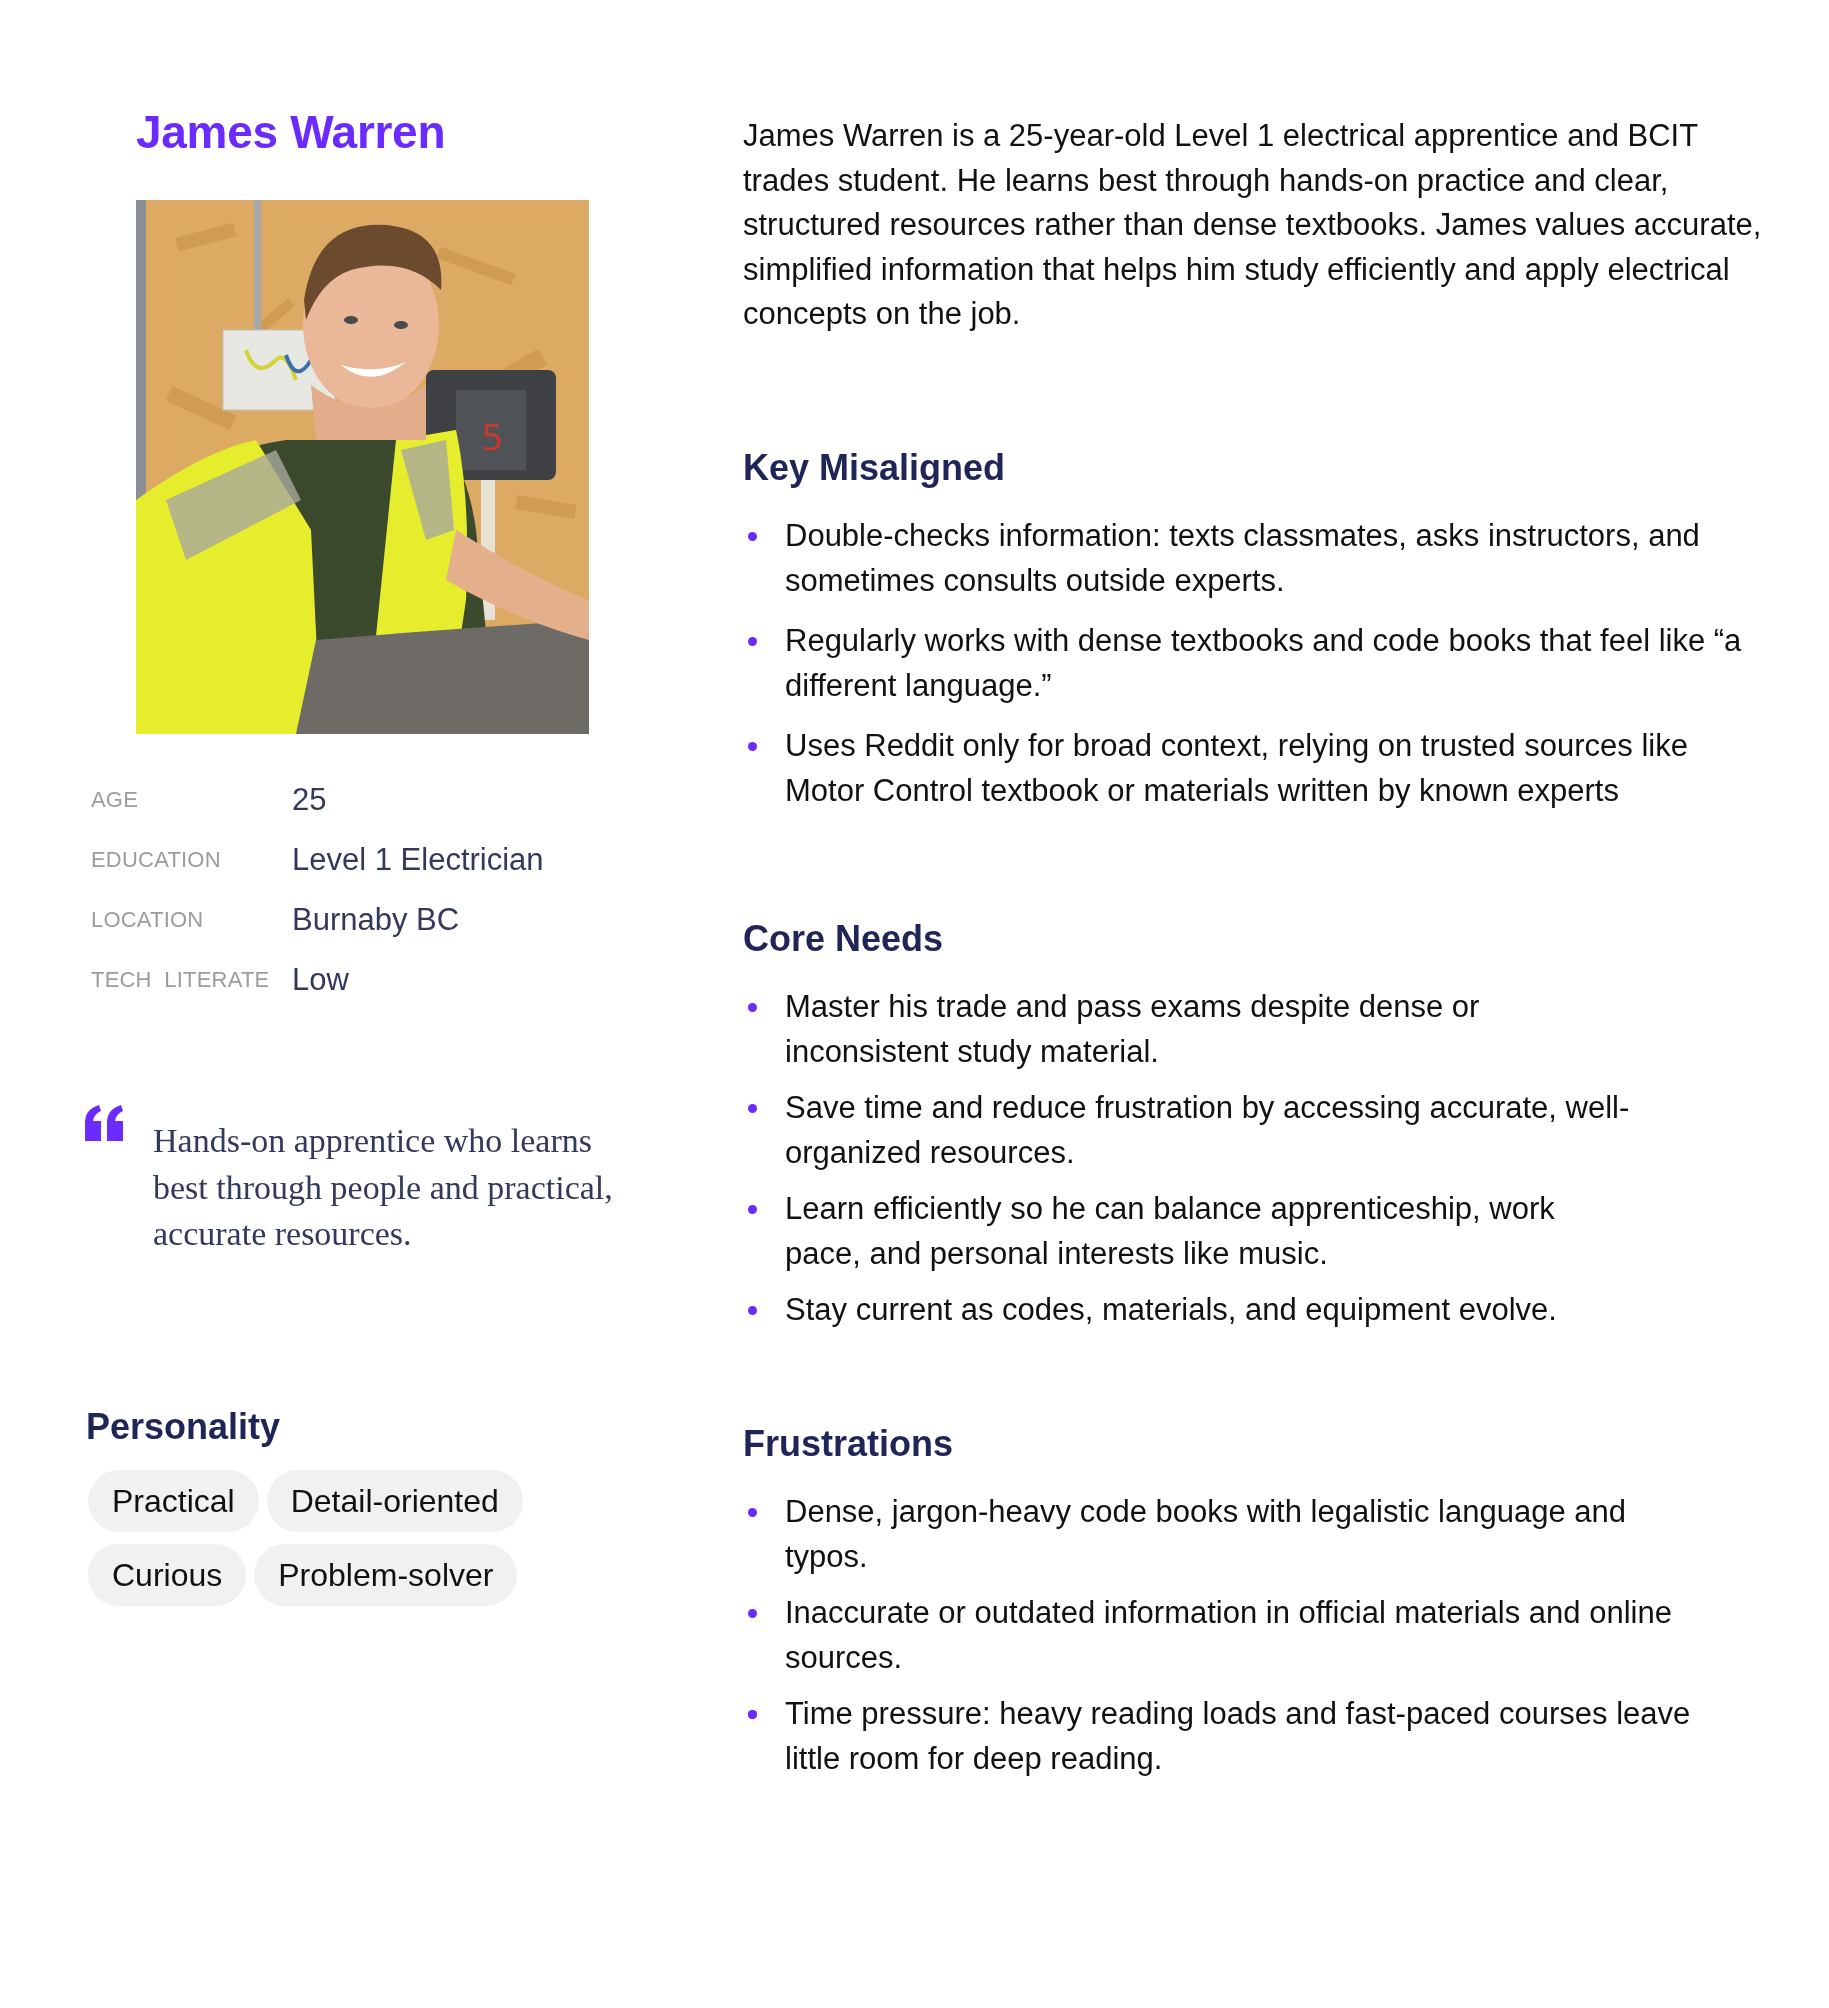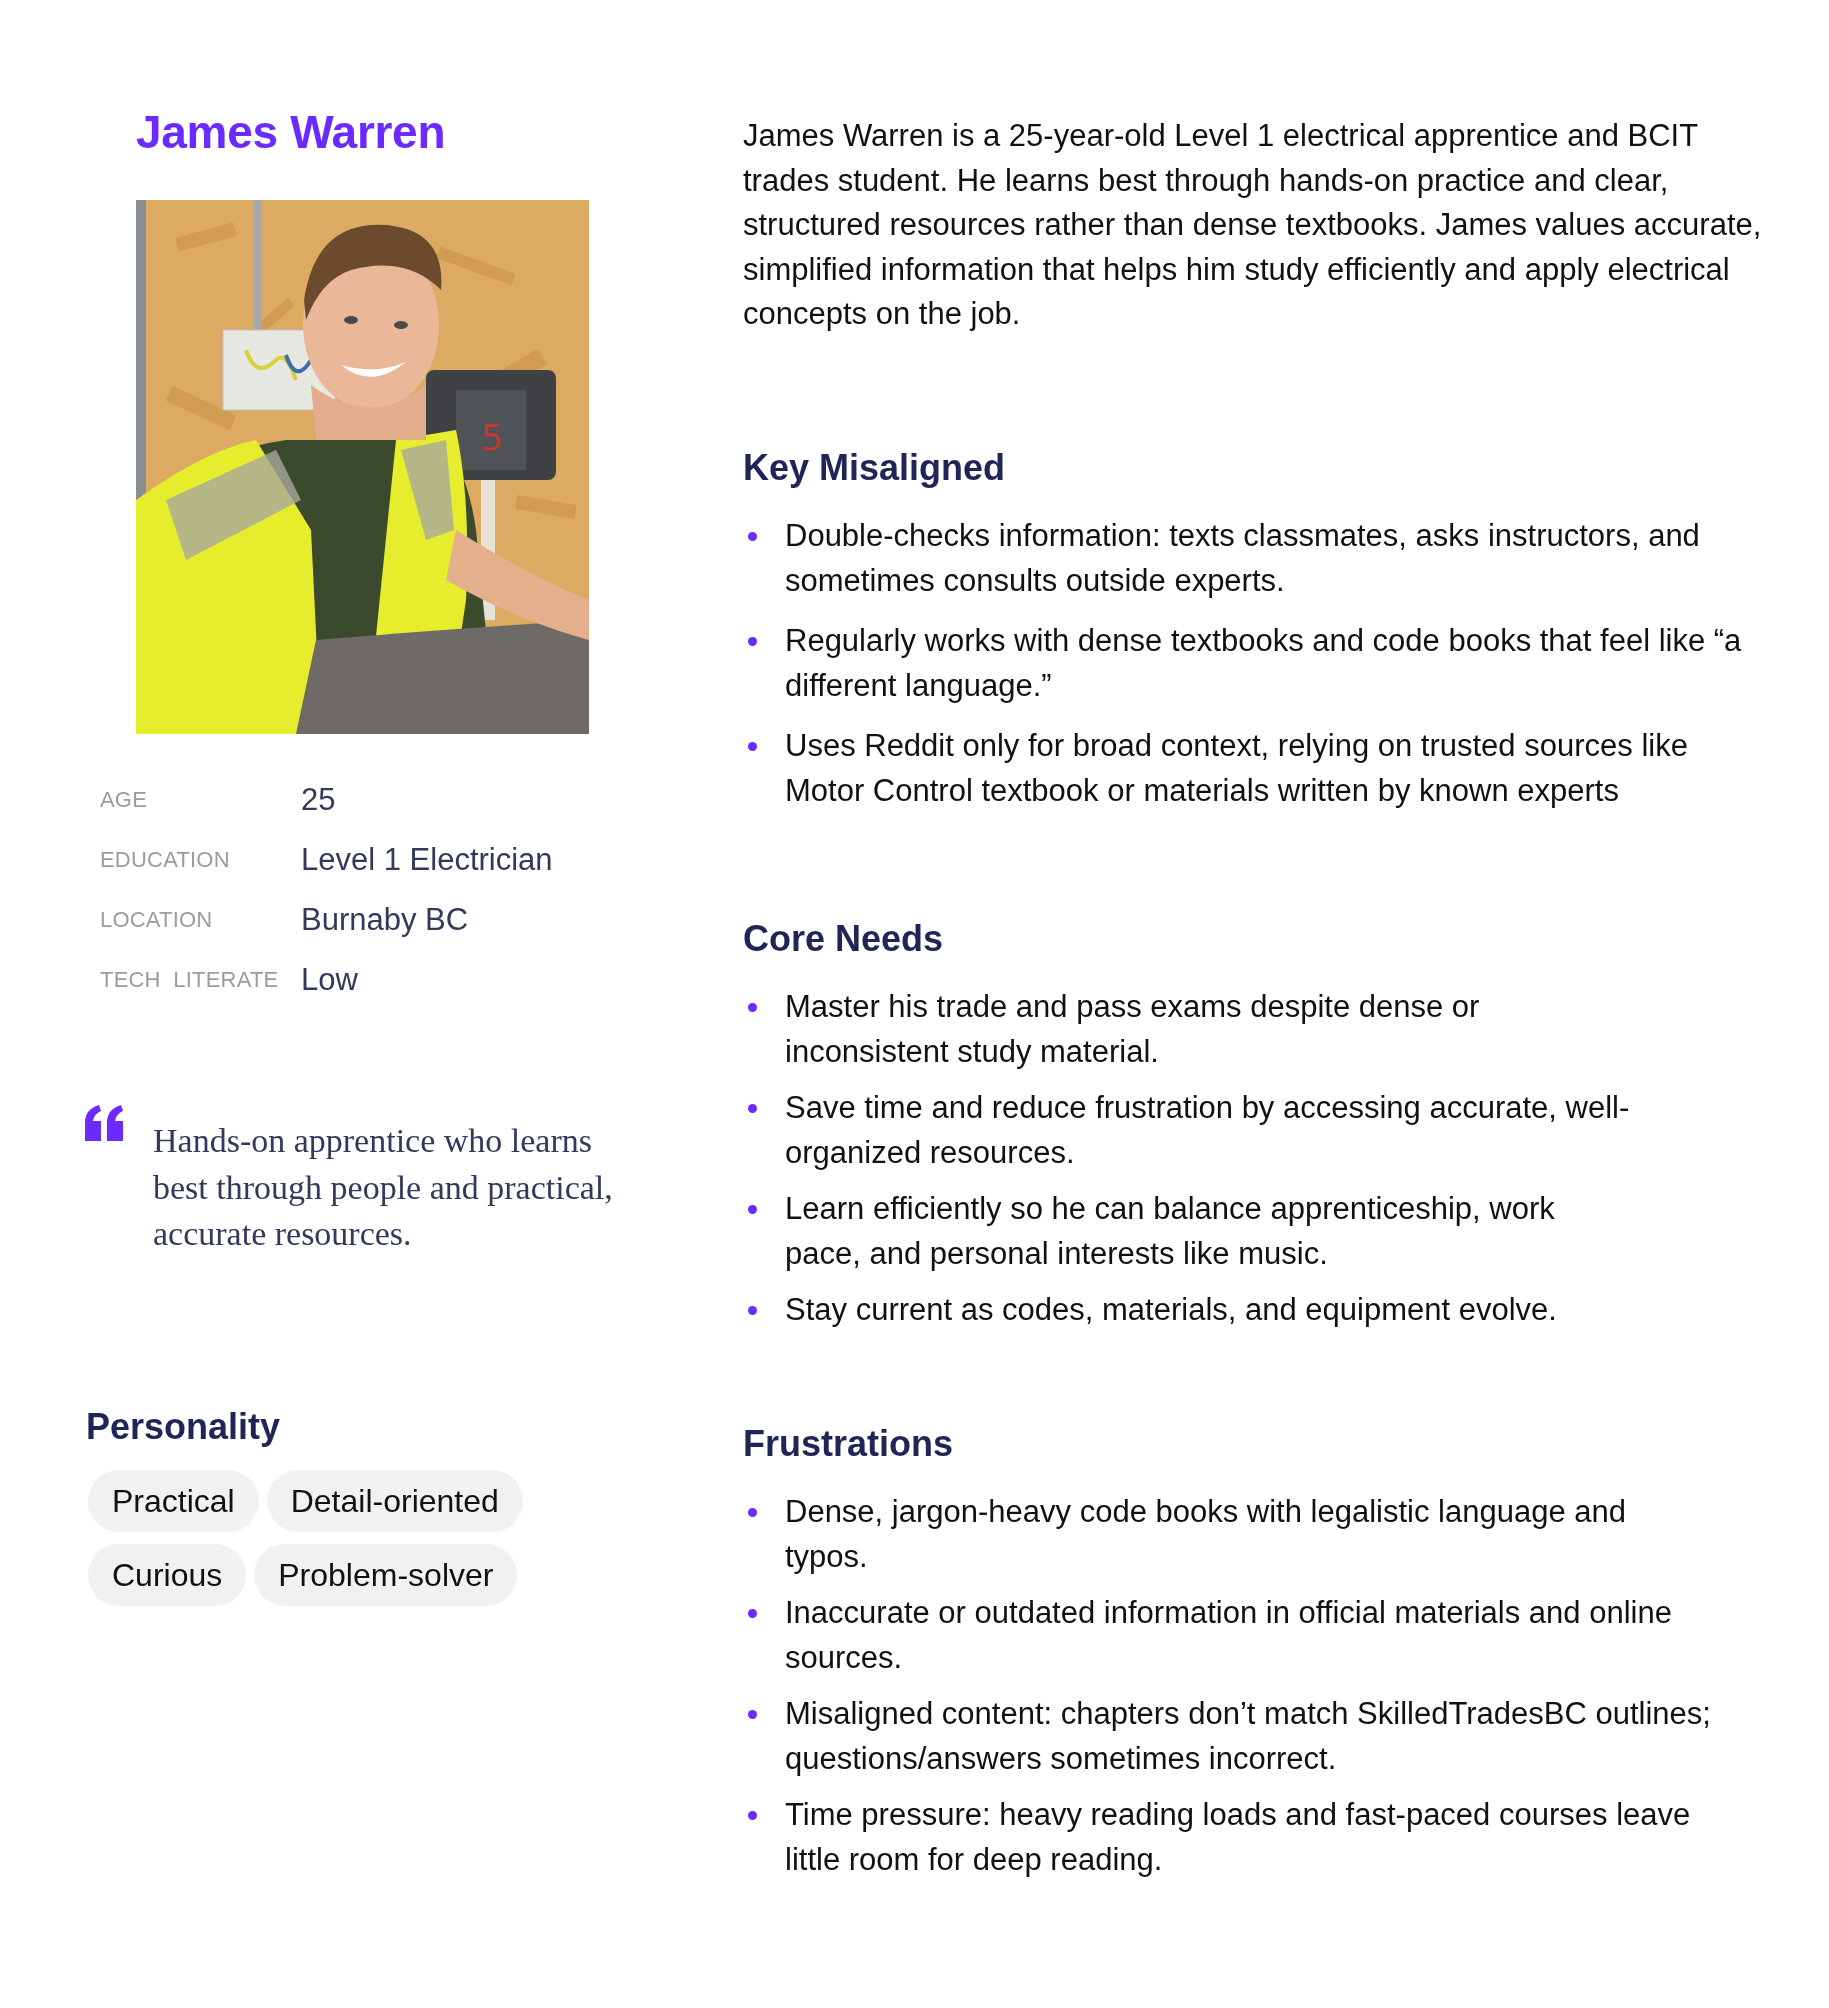--- a/index.html
+++ b/index.html
@@ -22,7 +22,7 @@
   }
   .photo svg { display: block; width: 100%; height: 100%; }
 
-  .info { left: 100px; top: 770px; width: 520px; }
+  .info { left: 91px; top: 770px; width: 520px; }
   .info-row { display: flex; align-items: center; height: 60px; }
   .info-label {
     width: 201px; font-size: 22px; color: #9c9c9c; letter-spacing: 0.2px;

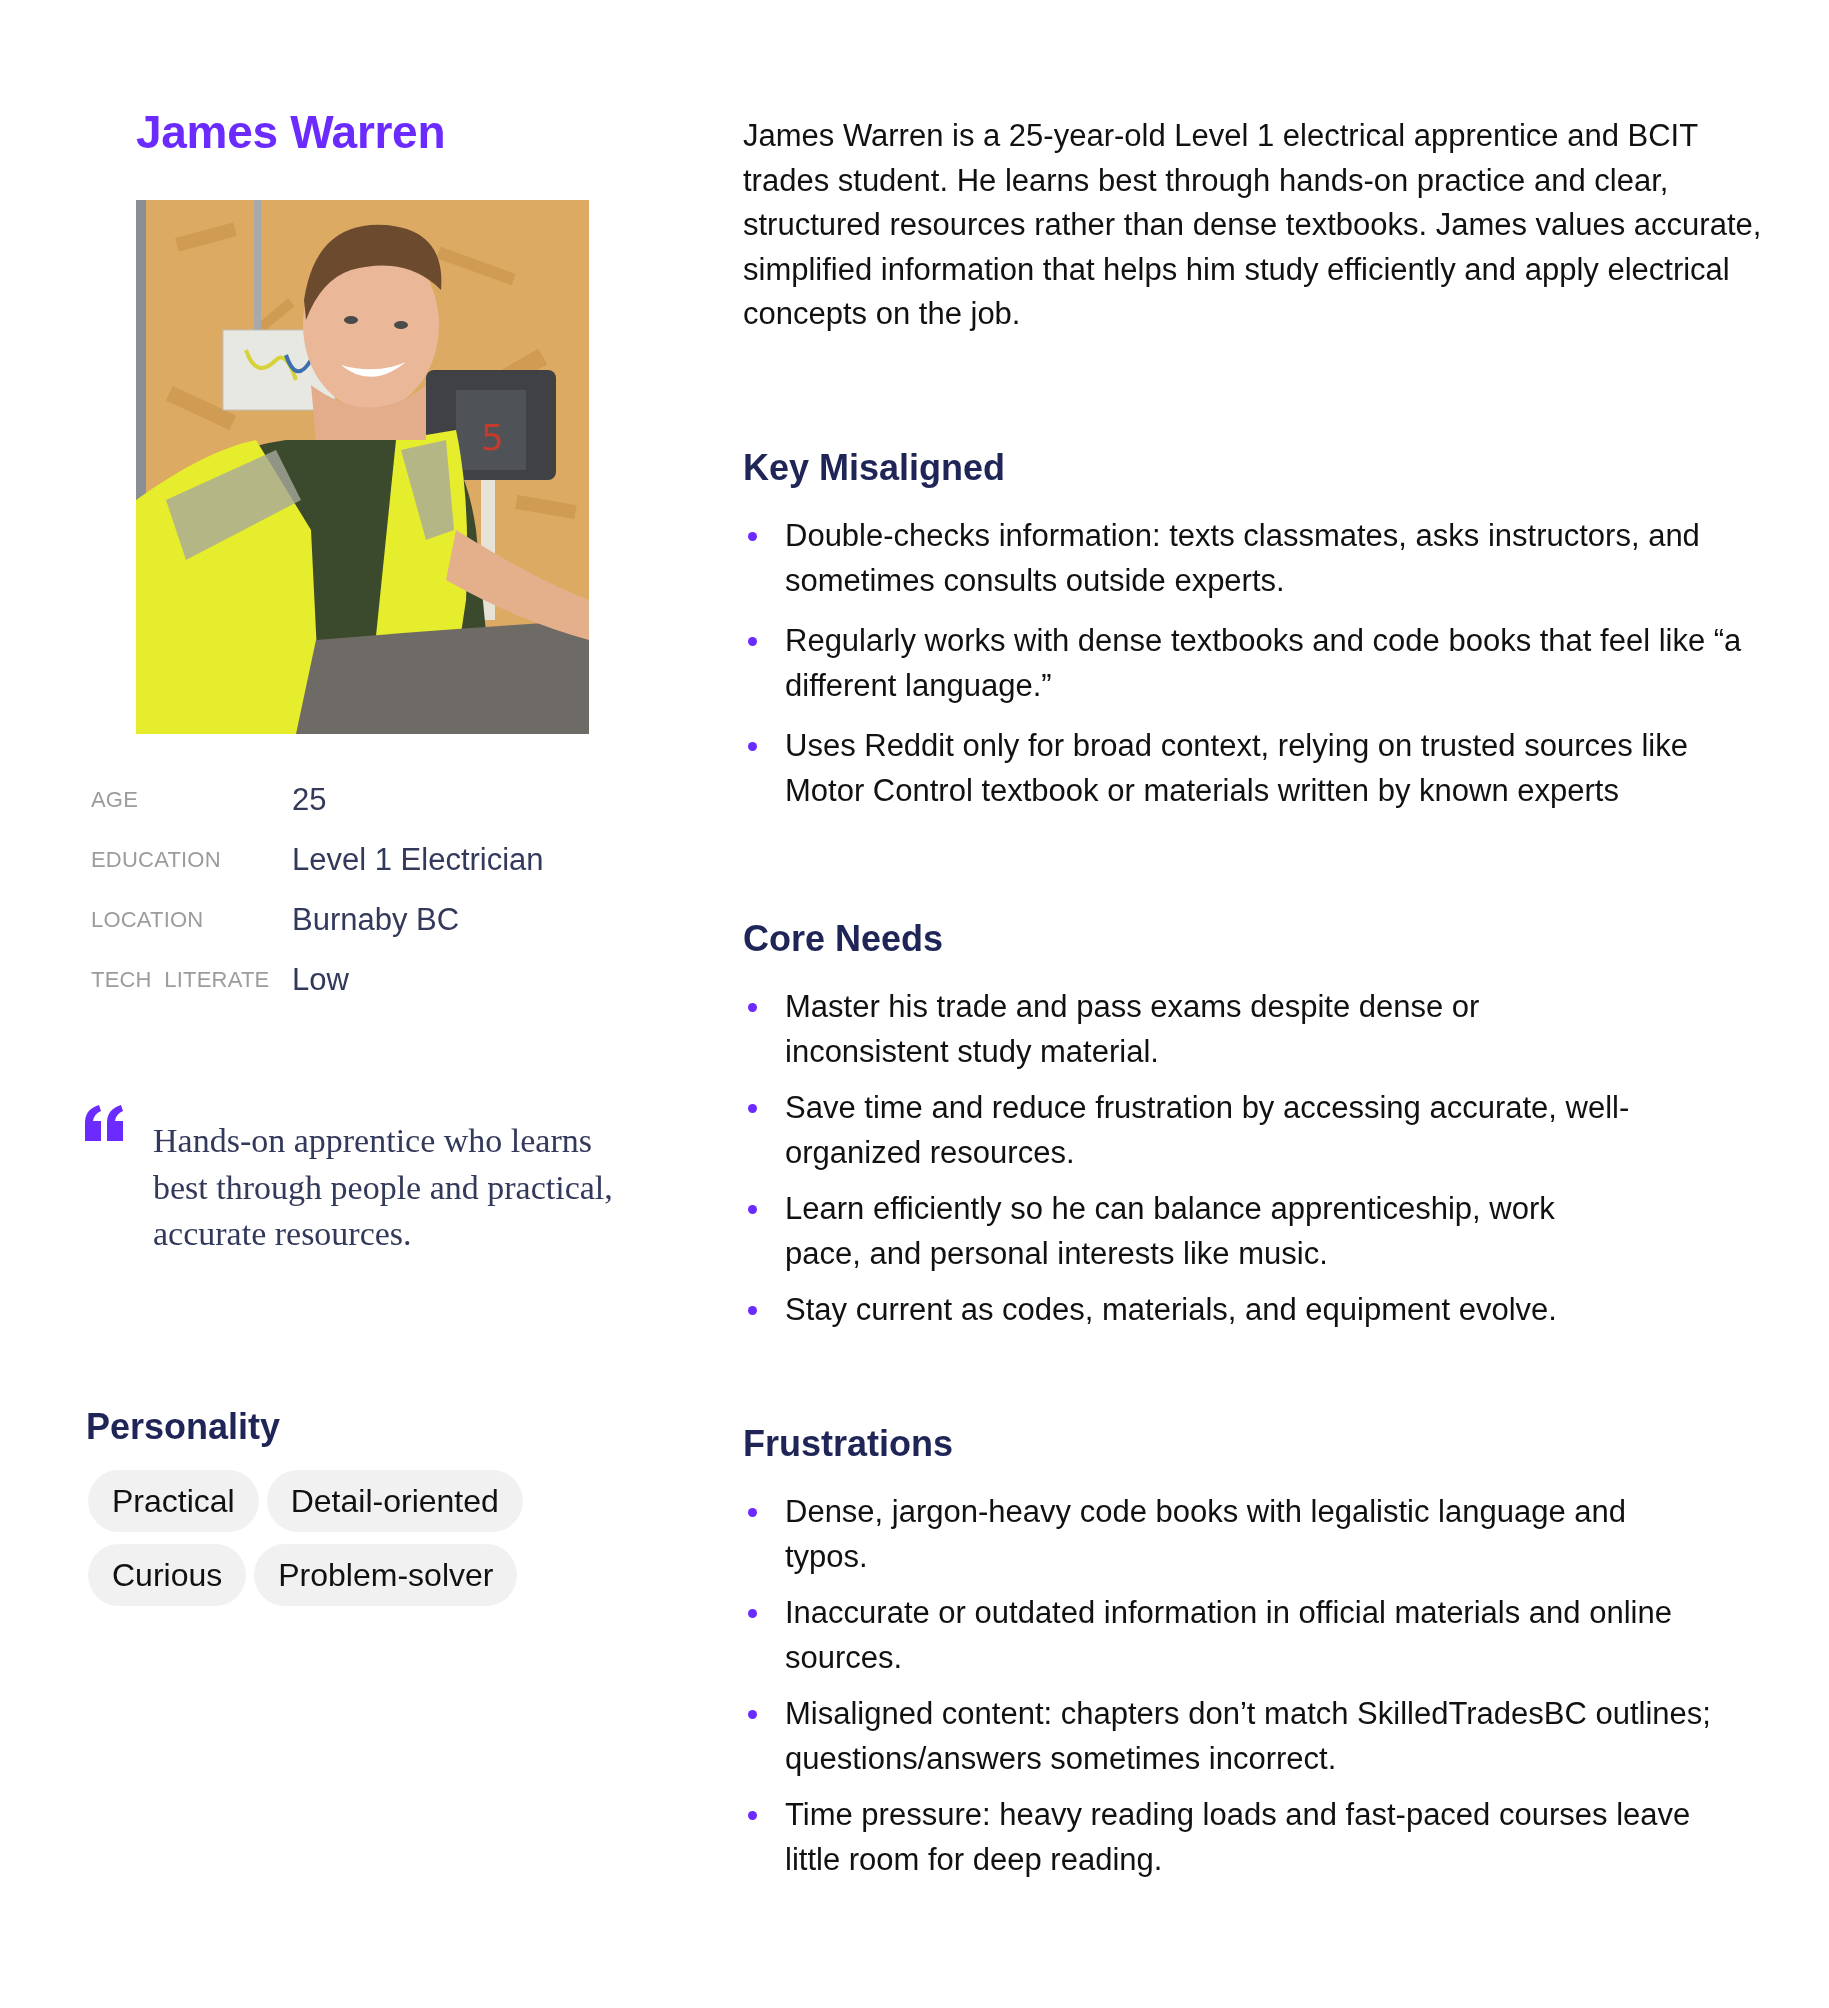--- a/index.html
+++ b/index.html
@@ -187,7 +187,7 @@
     <ul class="bullets">
       <li><span class="dot"></span><span>Dense, jargon-heavy code books with legalistic language and typos.</span></li>
       <li><span class="dot"></span><span>Inaccurate or outdated information in official materials and online sources.</span></li>
-      <li><span class="dot"></span><span>Misaligned content: chapters don’t match SkilledTradesBC outlines; questions/answers sometimes incorrect.</span></li>
+      <li><span class="dot"></span></li>
       <li><span class="dot"></span><span>Time pressure: heavy reading loads and fast-paced courses leave little room for deep reading.</span></li>
     </ul>
   </section>

